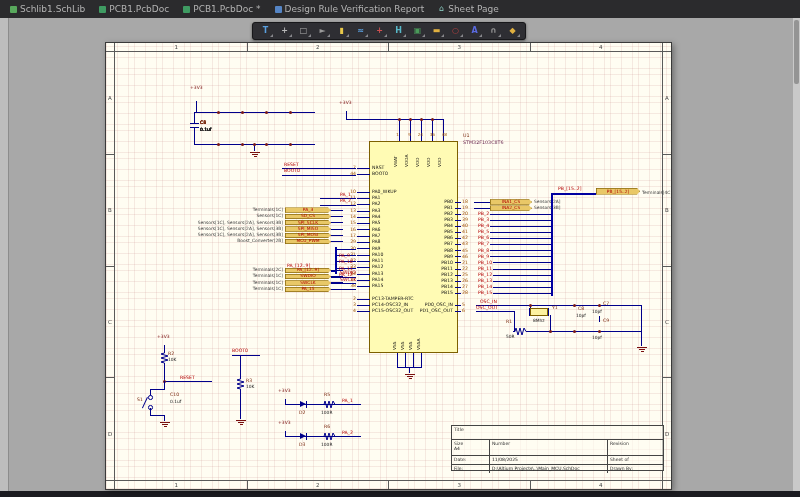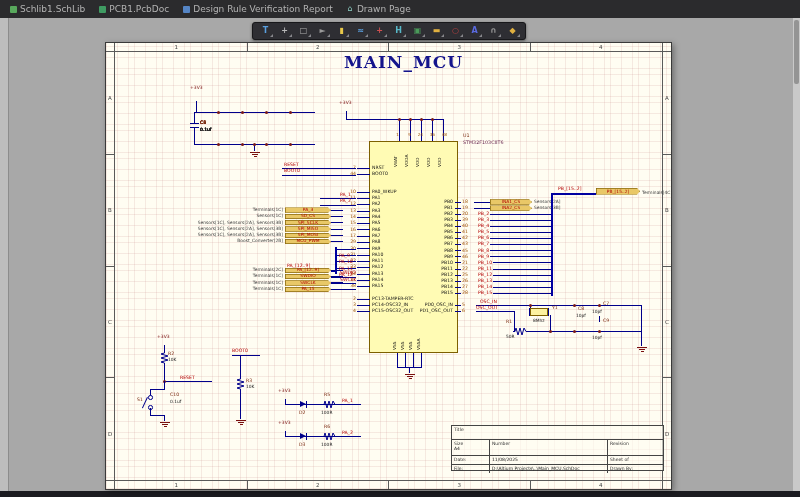--- a/index.html
+++ b/index.html
@@ -127,6 +127,10 @@
     <span>PCB1.PcbDoc</span>
   </div>
     <div class="tab">
+    <span class="tabic" style="background: rgb(63, 155, 98);"></span>
+    <span>PCB1.PcbDoc *</span>
+  </div>
+    <div class="tab">
     <span class="tabic" style="background: rgb(85, 133, 197);"></span>
     <span>Design Rule Verification Report</span>
   </div>

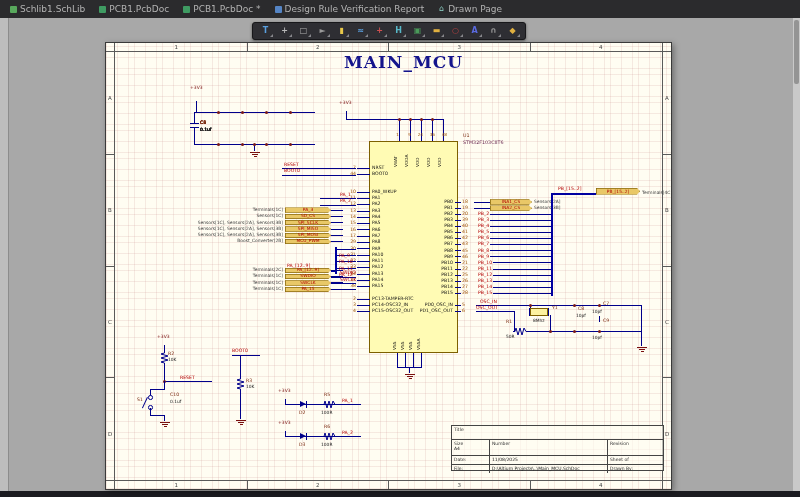--- a/index.html
+++ b/index.html
@@ -136,7 +136,7 @@
   </div>
     <div class="tab">
     <span class="tabic" style="color: rgb(143, 212, 200);">⌂</span>
-    <span>Drawn Page</span>
+    <span>Sheet Page</span>
   </div>
   </div>
 

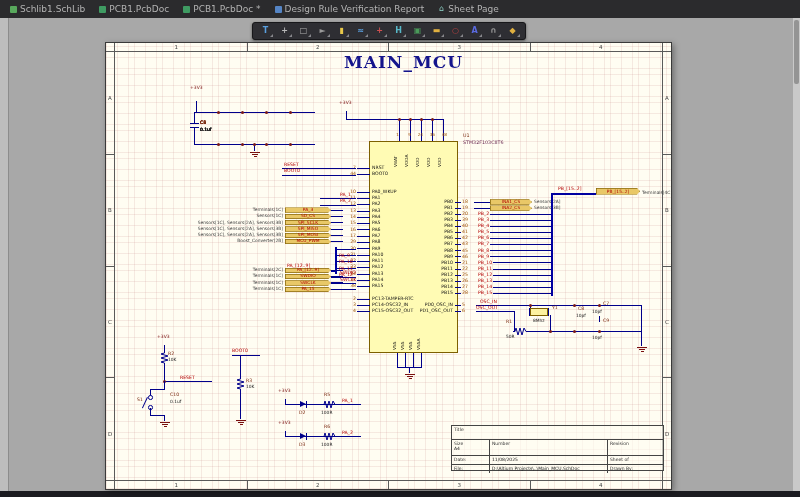--- a/index.html
+++ b/index.html
@@ -191,7 +191,6 @@
       <b>D</b>
     </div>
 
-  <div class="stitle">MAIN_MCU</div>
 
   <div class="pwr" style="left:84px;top:43px">
     <span>+3V3</span>

